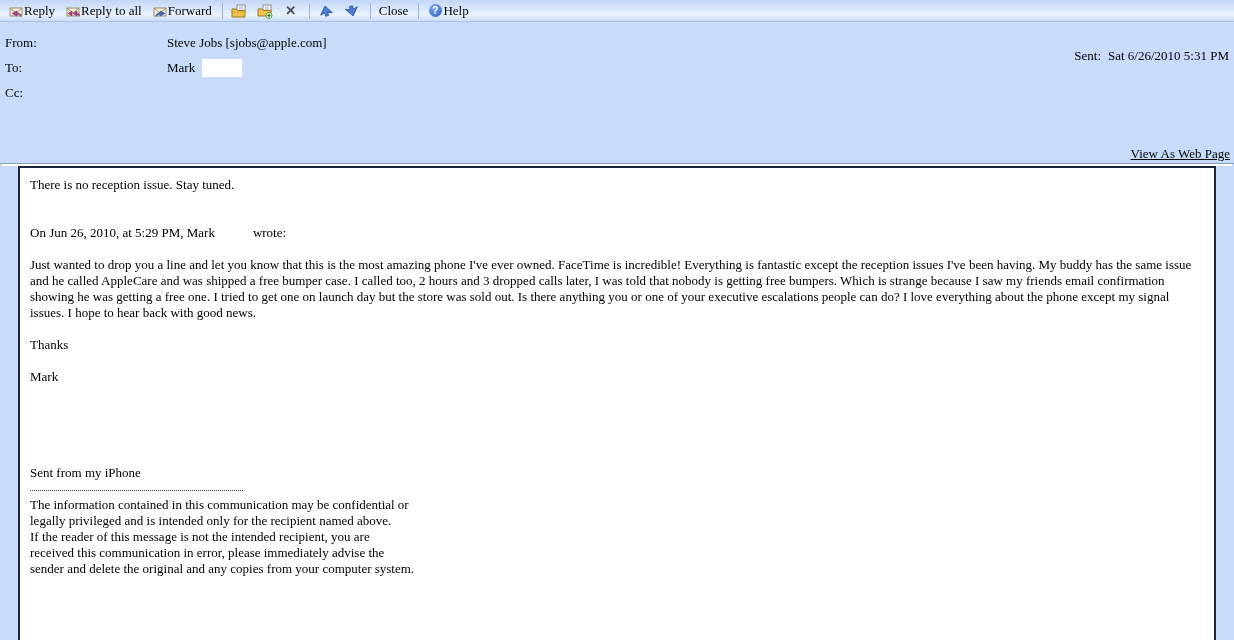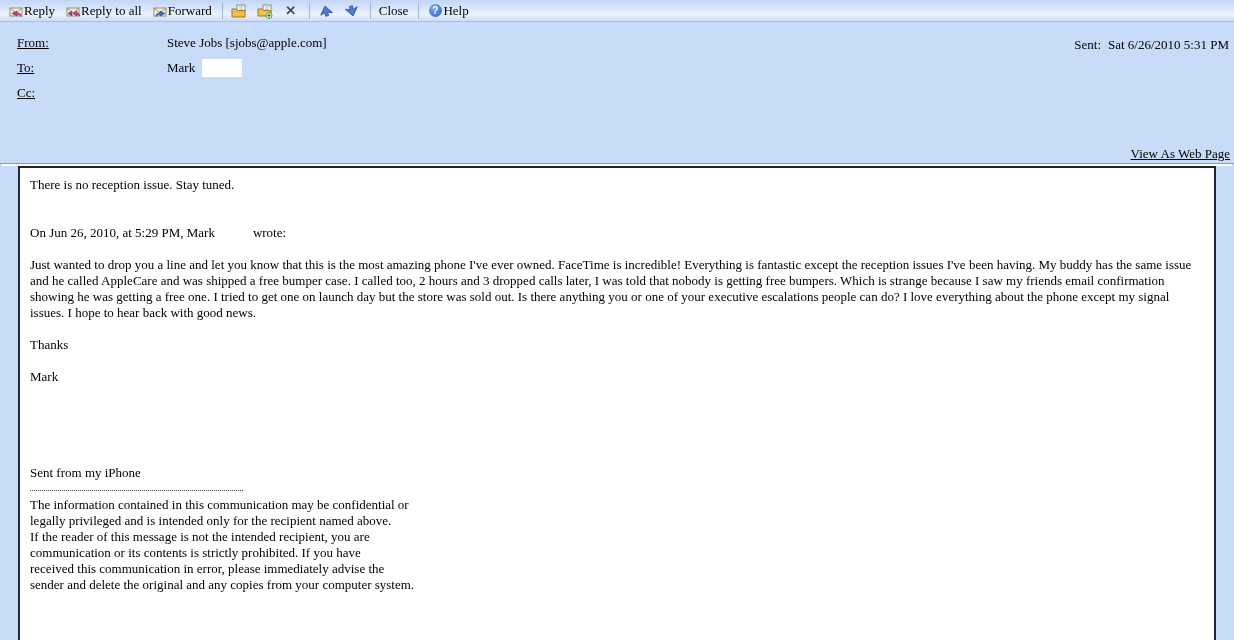--- a/index.html
+++ b/index.html
@@ -56,7 +56,7 @@
     border-bottom: 1px solid #8d9cb5;
   }
   .hdr-row { display: flex; height: 25px; align-items: flex-start; }
-  .hdr-label { width: 167px; padding-left: 17px; flex: 0 0 167px; text-decoration: underline; }
+  .hdr-label { width: 167px; padding-left: 5px; flex: 0 0 167px; }
   .hdr-value { display: flex; align-items: flex-start; }
   .redact {
     background: #fff;

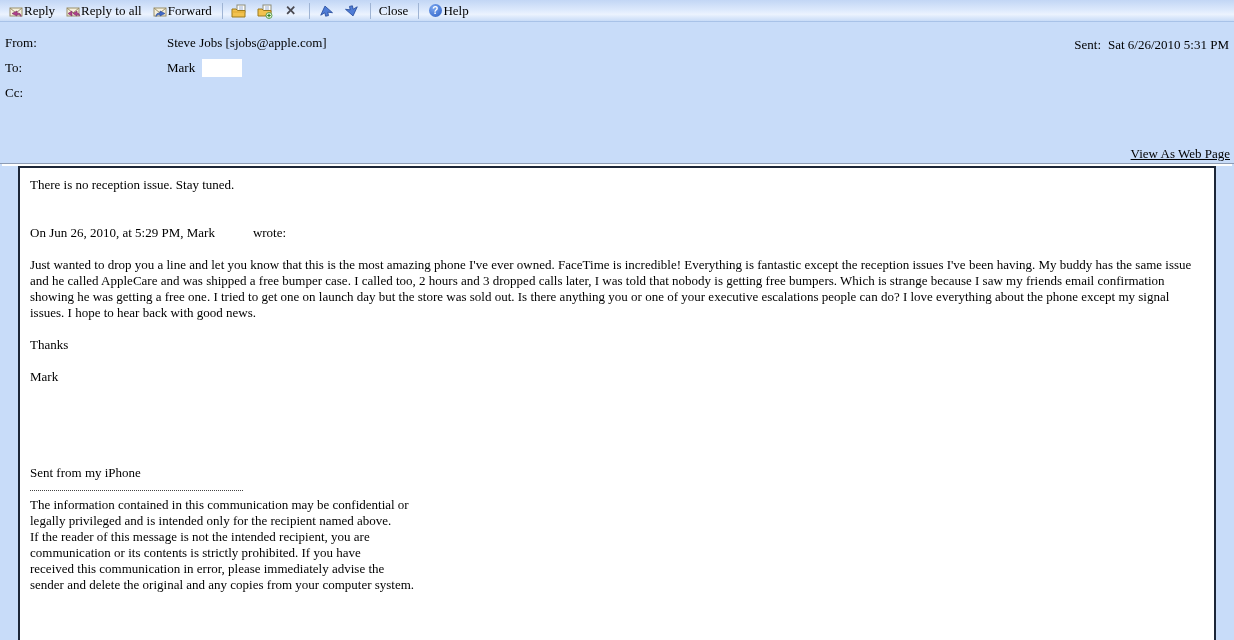--- a/index.html
+++ b/index.html
@@ -64,7 +64,7 @@
   }
   .redact-to { width: 40px; height: 18px; margin-left: 7px; margin-top: -1px; }
   .redact-subject { width: 110px; height: 21px; margin-left: -3px; margin-top: -3px; }
-  .sent-stamp { position: absolute; top: 15px; right: 5px; }
+  .sent-stamp { position: absolute; top: 26px; right: 5px; }
   .sent-stamp .gap { display: inline-block; width: 7px; }
   .web-page-link {
     position: absolute;

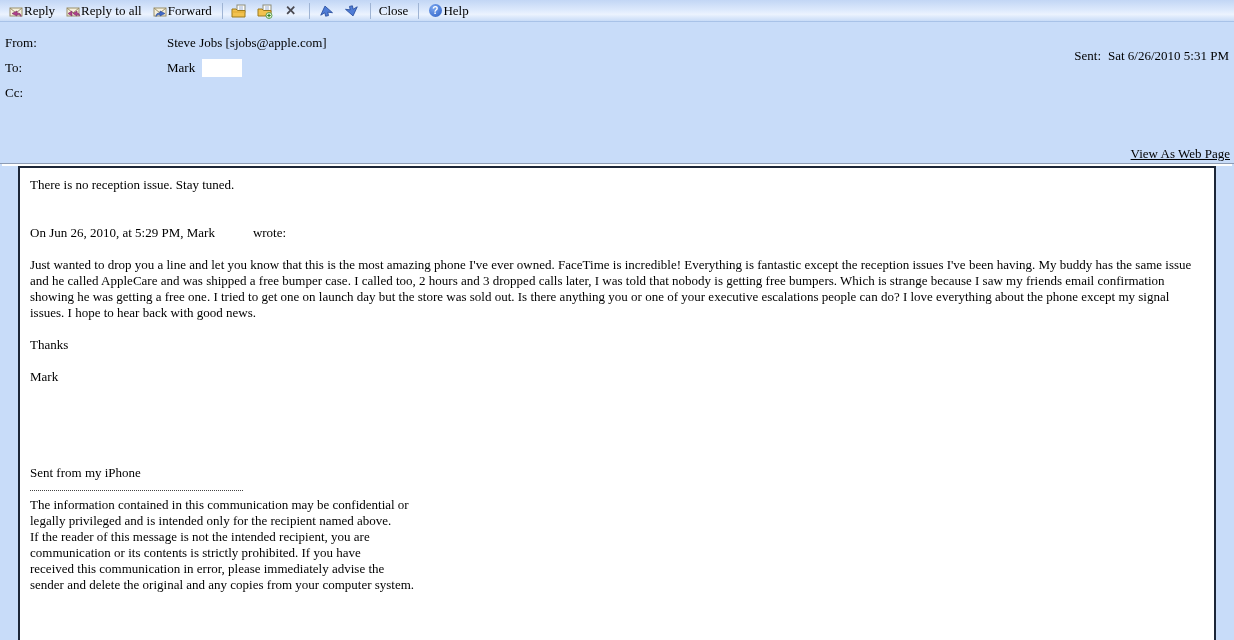--- a/index.html
+++ b/index.html
@@ -261,7 +261,6 @@
     <div>The information contained in this communication may be confidential or</div>
     <div>legally privileged and is intended only for the recipient named above.</div>
     <div>If the reader of this message is not the intended recipient, you are</div>
-    <div>communication or its contents is strictly prohibited. If you have</div>
     <div>received this communication in error, please immediately advise the</div>
     <div>sender and delete the original and any copies from your computer system.</div>
   </div>

